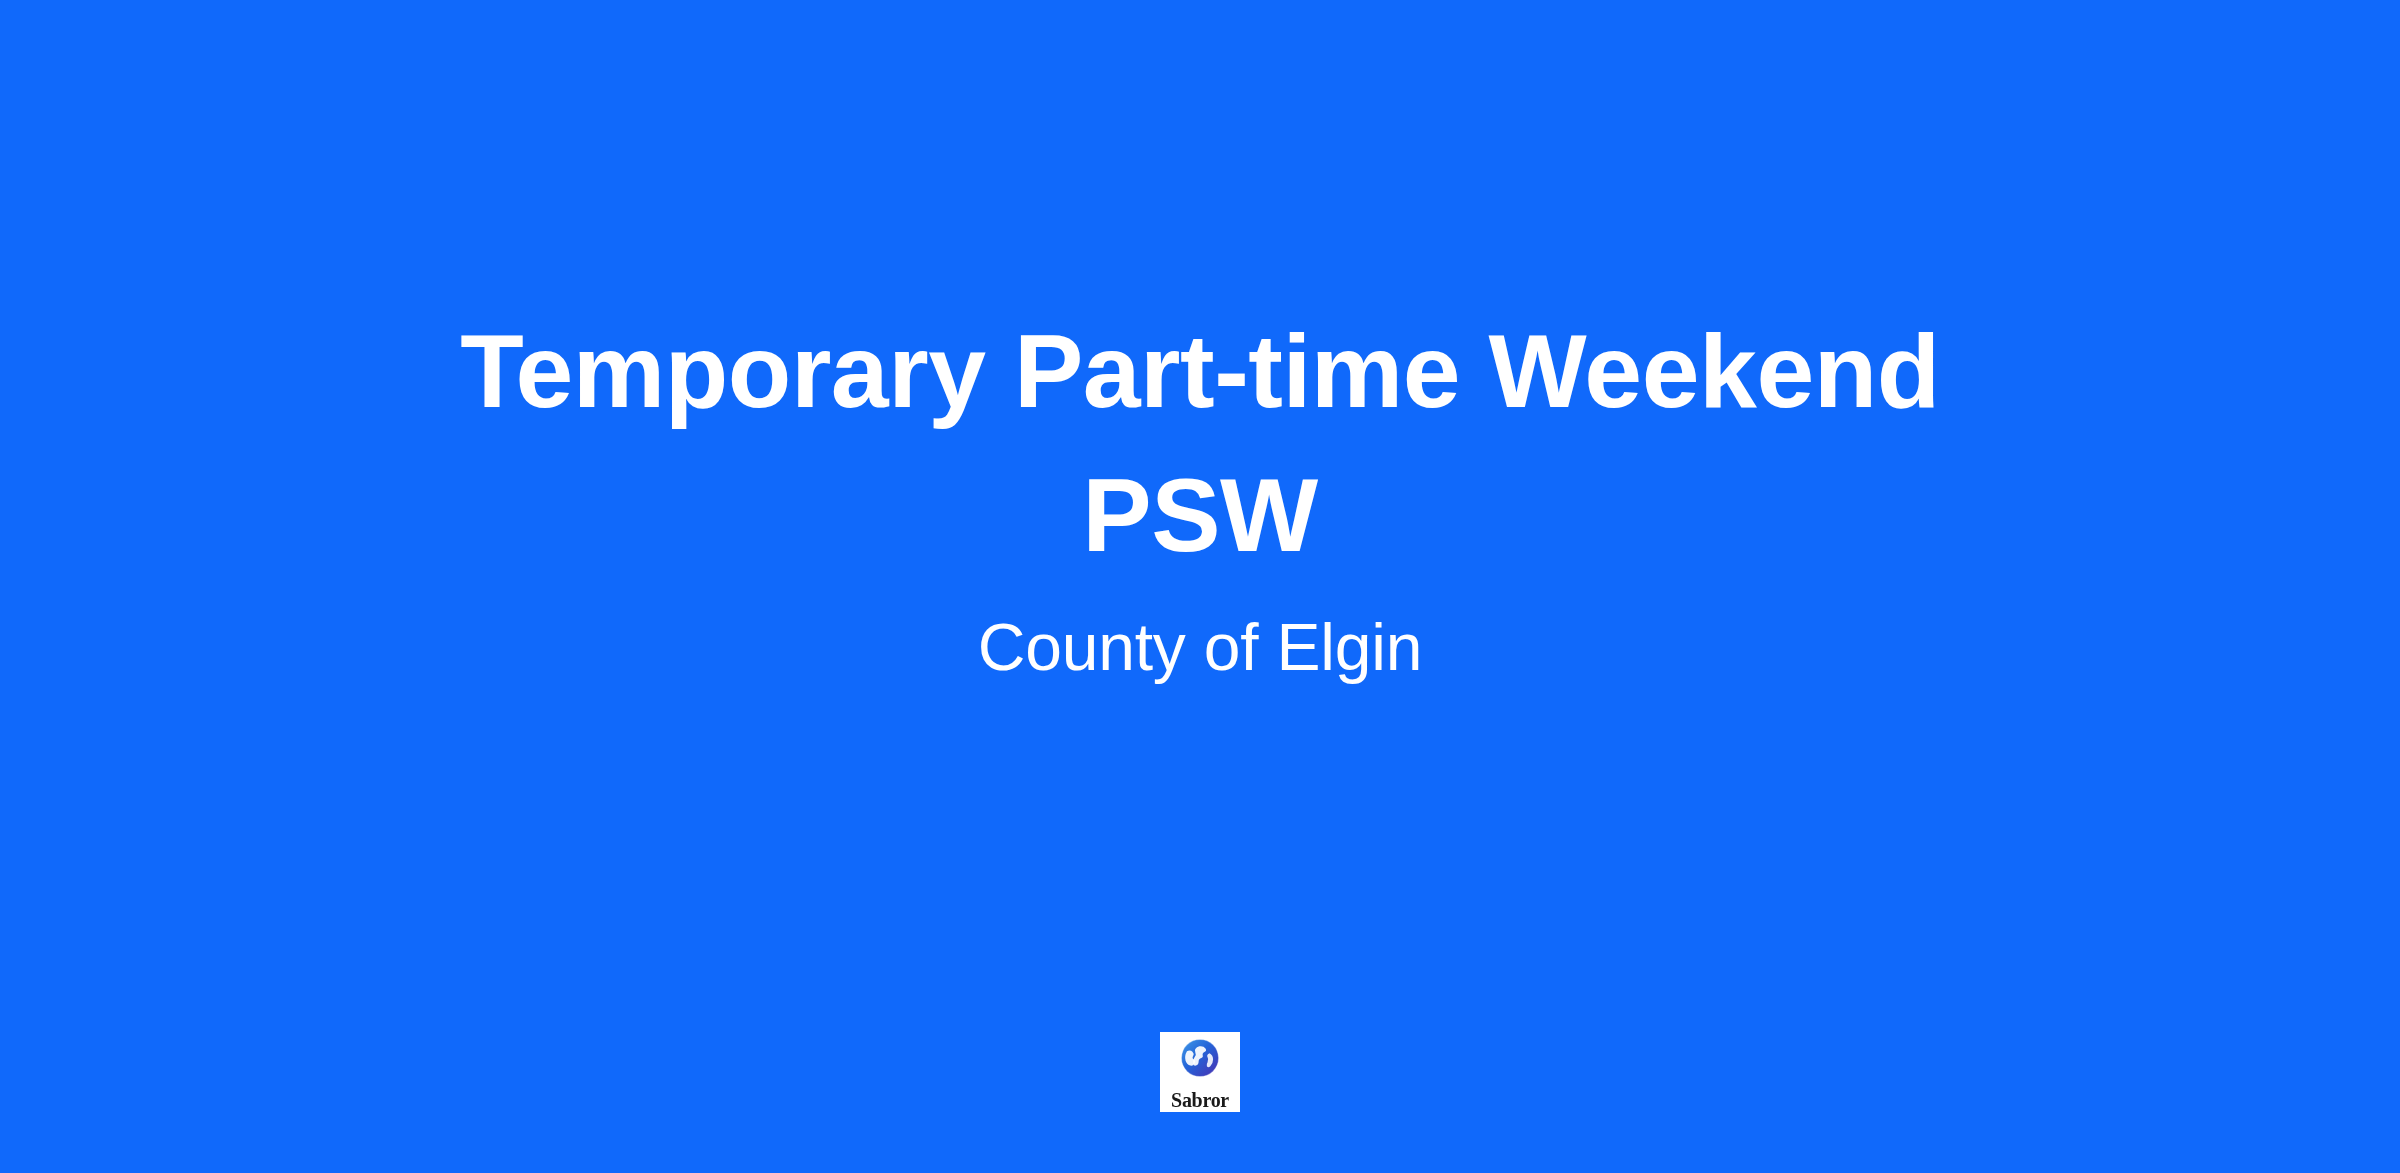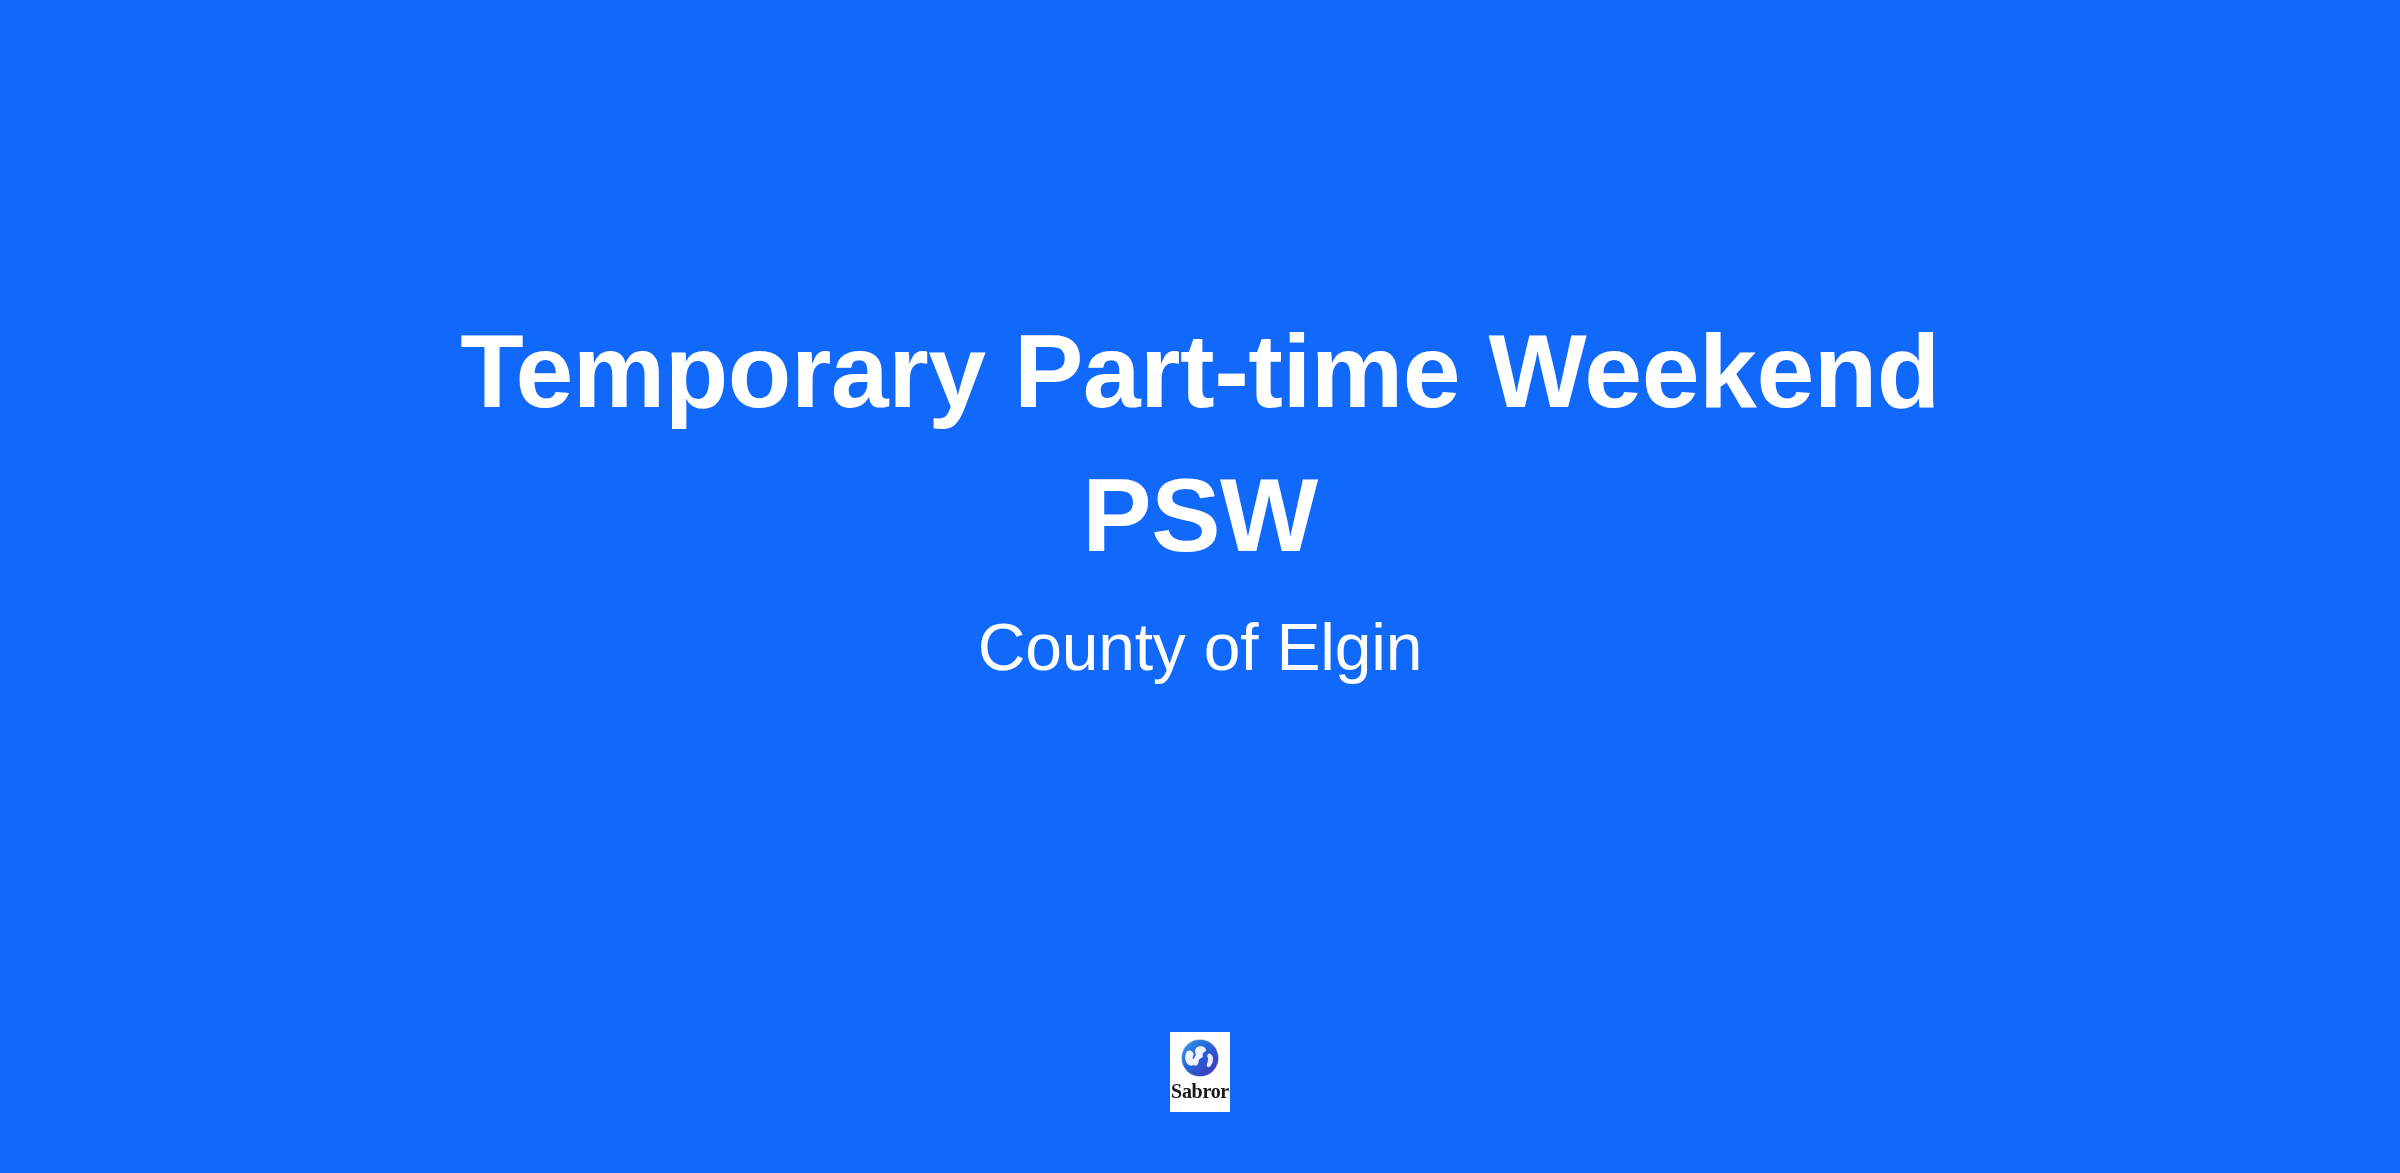--- a/index.html
+++ b/index.html
@@ -59,13 +59,13 @@
     left: 50%;
     transform: translateX(-50%);
     top: 1032px;
-    width: 60px;
+    width: 80px;
     height: 80px;
     background: #ffffff;
     display: flex;
     flex-direction: column;
     align-items: center;
-    justify-content: flex-start;
+    justify-content: space-between;
     box-sizing: border-box;
     padding: 4px 0 2px 0;
   }

